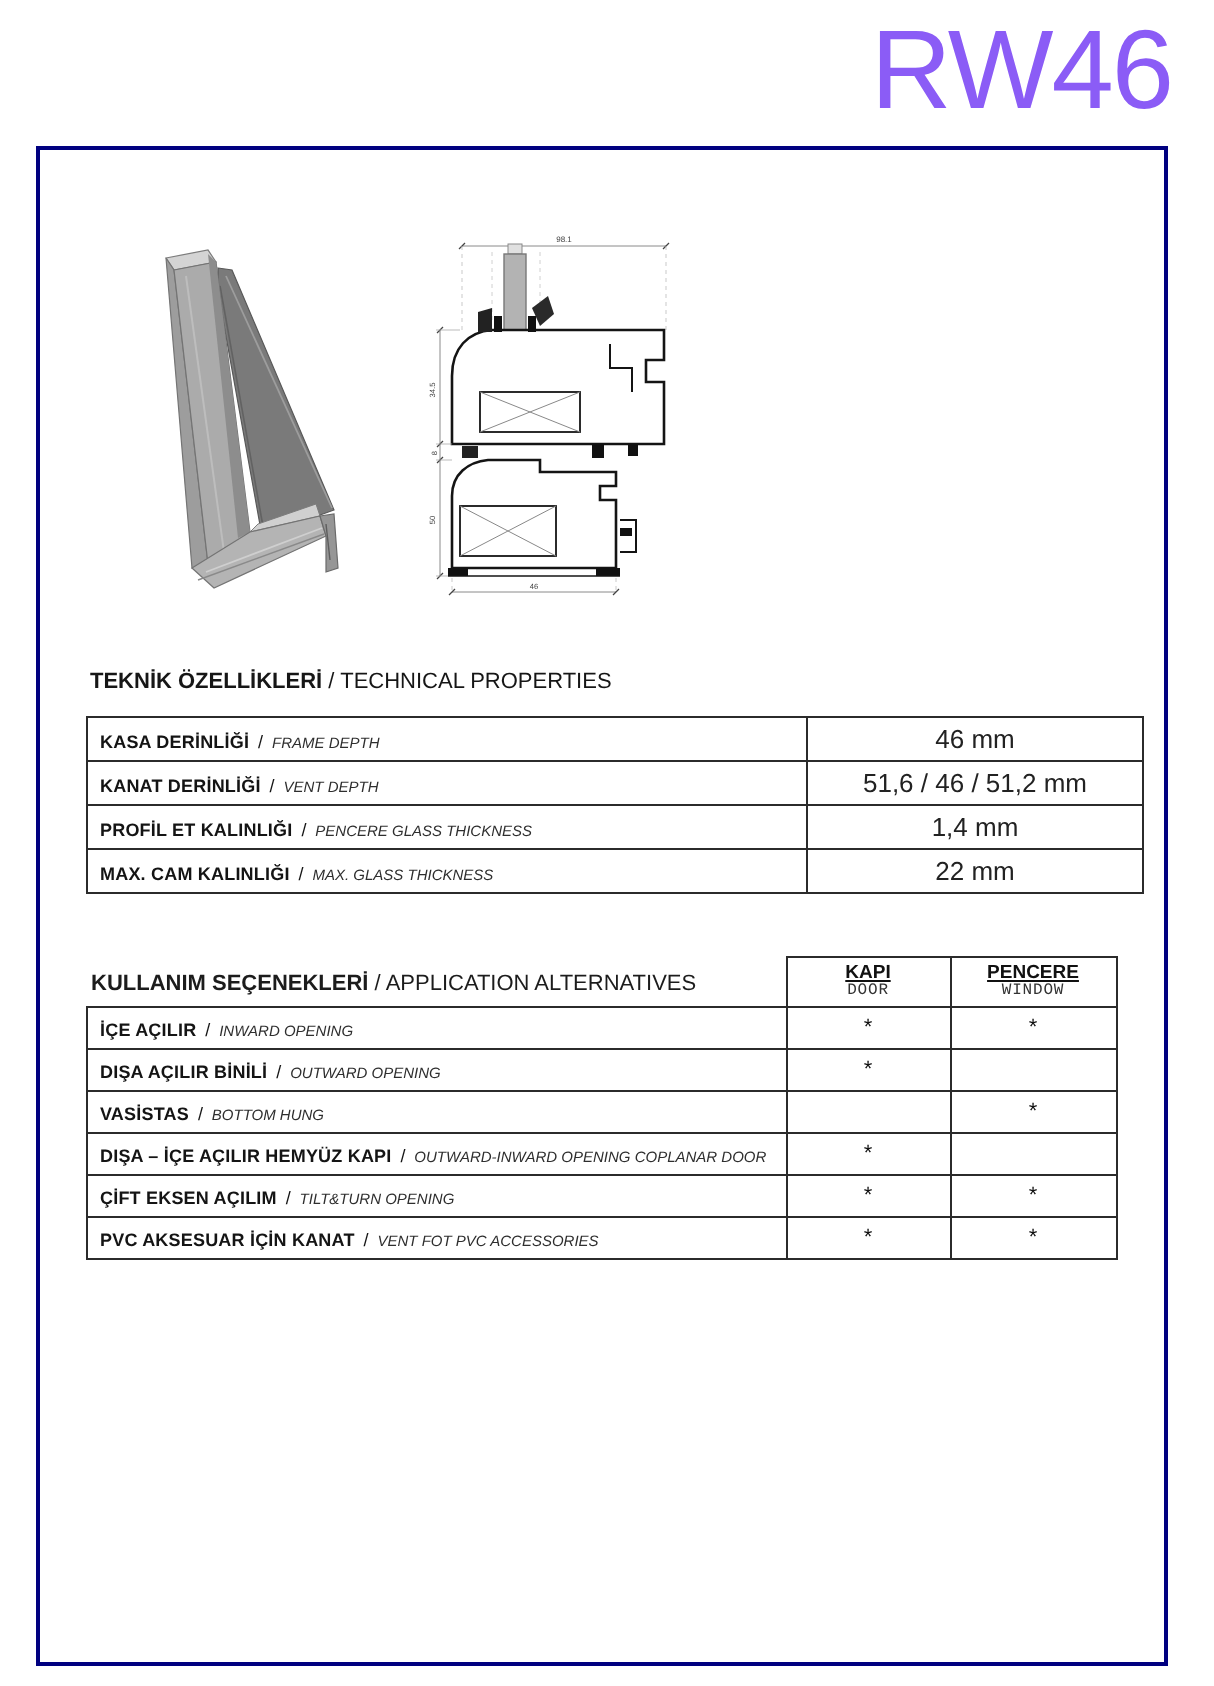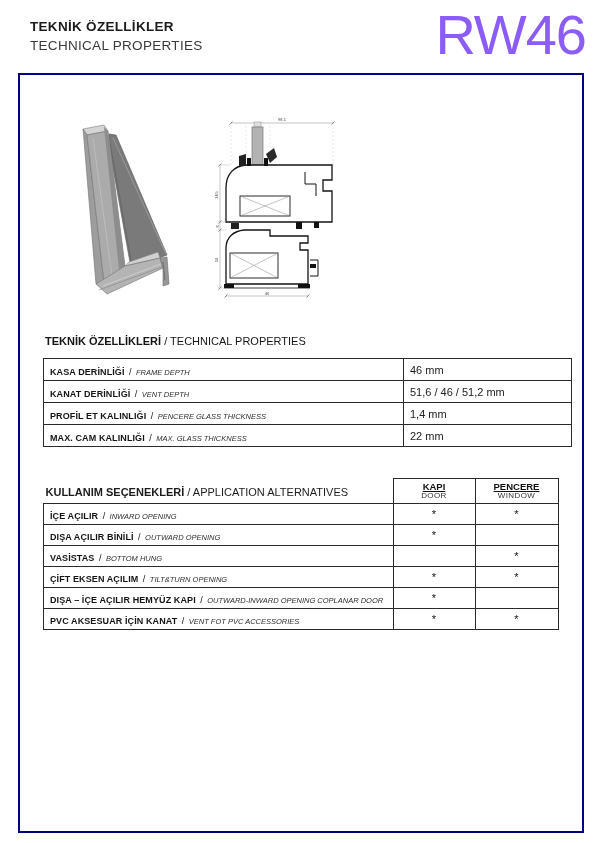--- a/index.html
+++ b/index.html
@@ -58,10 +58,6 @@
 
 <div class="page">
 
-  <div class="doc-header">
-    <div class="doc-title-tr">TEKNİK ÖZELLİKLER</div>
-    <div class="doc-title-en">TECHNICAL PROPERTIES</div>
-  </div>
   <div class="product-code">RW46</div>
 
   <div class="content-frame"></div>

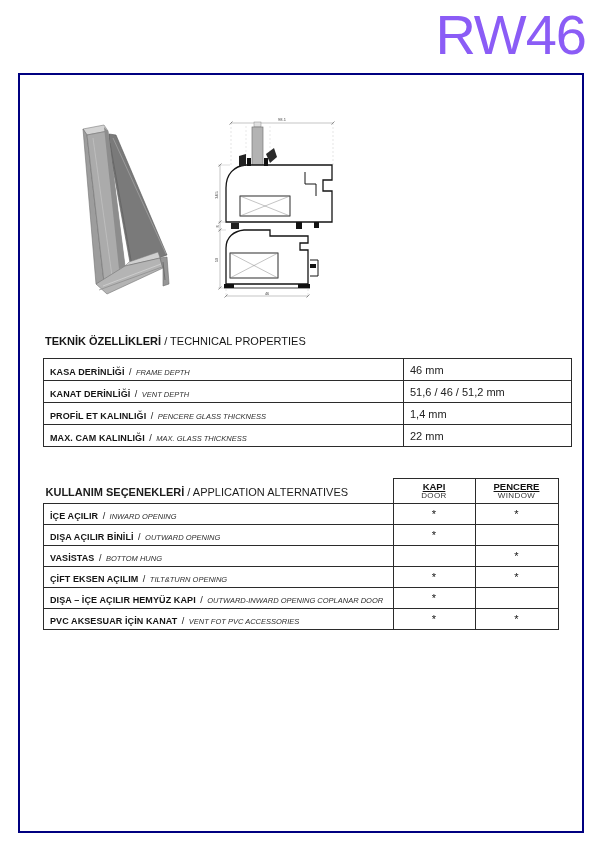--- a/index.html
+++ b/index.html
@@ -34,7 +34,7 @@
   .props-table{position:absolute;left:43px;top:358px;width:502px;}
   .props-table td{border:1px solid #2b2b2b;height:21px;padding:0 6px;vertical-align:middle;}
   .props-table .col-label{width:347px;}
-  .props-table .col-value{width:155px;font-size:11px;color:#222;}
+  .props-table .col-value{width:155px;text-align:center;font-size:13px;color:#222;}
   .lbl-tr{font-weight:bold;font-size:9px;letter-spacing:.1px;color:#141414;}
   .lbl-sep{font-size:9px;color:#141414;}
   .lbl-en{font-style:italic;font-size:7.5px;color:#2e2e2e;}

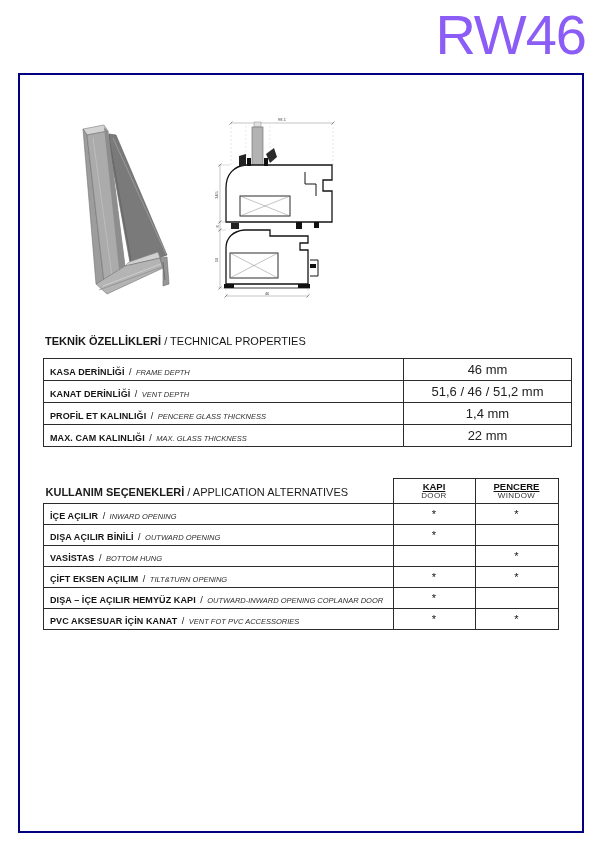--- a/index.html
+++ b/index.html
@@ -48,7 +48,7 @@
   .app-table tr.row td{height:20px;}
   .hdr-cell{text-align:center;line-height:1.05;}
   .hdr-tr{font-weight:bold;font-size:9.5px;color:#111;display:block;text-decoration:underline;}
-  .hdr-en{font-weight:normal;font-size:8px;color:#333;display:block;letter-spacing:.4px;}
+  .hdr-en{font-weight:normal;font-size:8px;color:#333;display:block;letter-spacing:.4px;font-family:Liberation Mono, monospace;}
   .app-title{font-size:11px;white-space:nowrap;}
   .app-title .tr{font-weight:bold;}
   .star{font-size:11px;color:#111;line-height:1;}

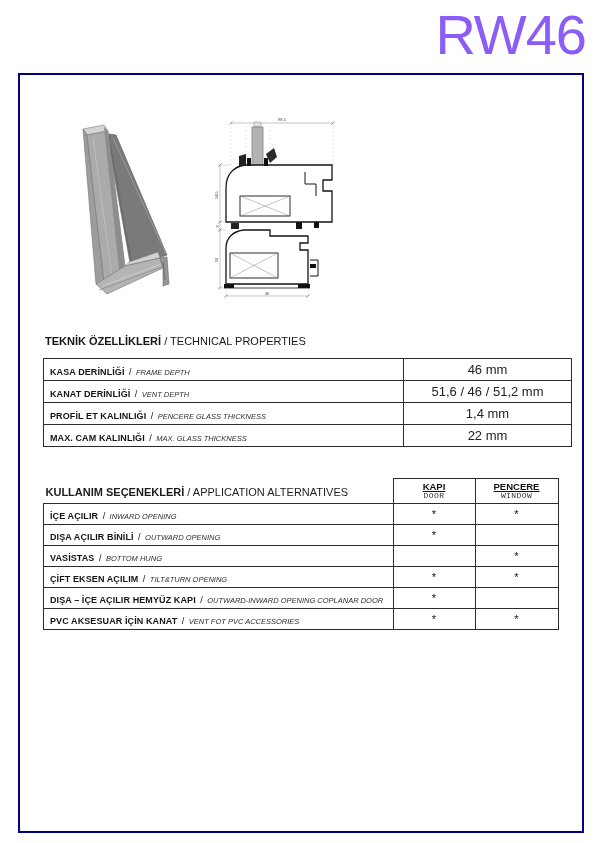--- a/index.html
+++ b/index.html
@@ -235,21 +235,21 @@
       </tr>
       <tr class="row">
         <td class="col-lbl">
+          <span class="lbl-tr">DIŞA – İÇE AÇILIR HEMYÜZ KAPI</span>
+          <span class="lbl-sep">/</span>
+          <span class="lbl-en">OUTWARD-INWARD OPENING COPLANAR DOOR</span>
+        </td>
+        <td class="col-door star">*</td>
+        <td class="col-win star"></td>
+      </tr>
+      <tr class="row">
+        <td class="col-lbl">
           <span class="lbl-tr">ÇİFT EKSEN AÇILIM</span>
           <span class="lbl-sep">/</span>
           <span class="lbl-en">TILT&amp;TURN OPENING</span>
         </td>
         <td class="col-door star">*</td>
         <td class="col-win star">*</td>
-      </tr>
-      <tr class="row">
-        <td class="col-lbl">
-          <span class="lbl-tr">DIŞA – İÇE AÇILIR HEMYÜZ KAPI</span>
-          <span class="lbl-sep">/</span>
-          <span class="lbl-en">OUTWARD-INWARD OPENING COPLANAR DOOR</span>
-        </td>
-        <td class="col-door star">*</td>
-        <td class="col-win star"></td>
       </tr>
       <tr class="row">
         <td class="col-lbl">

